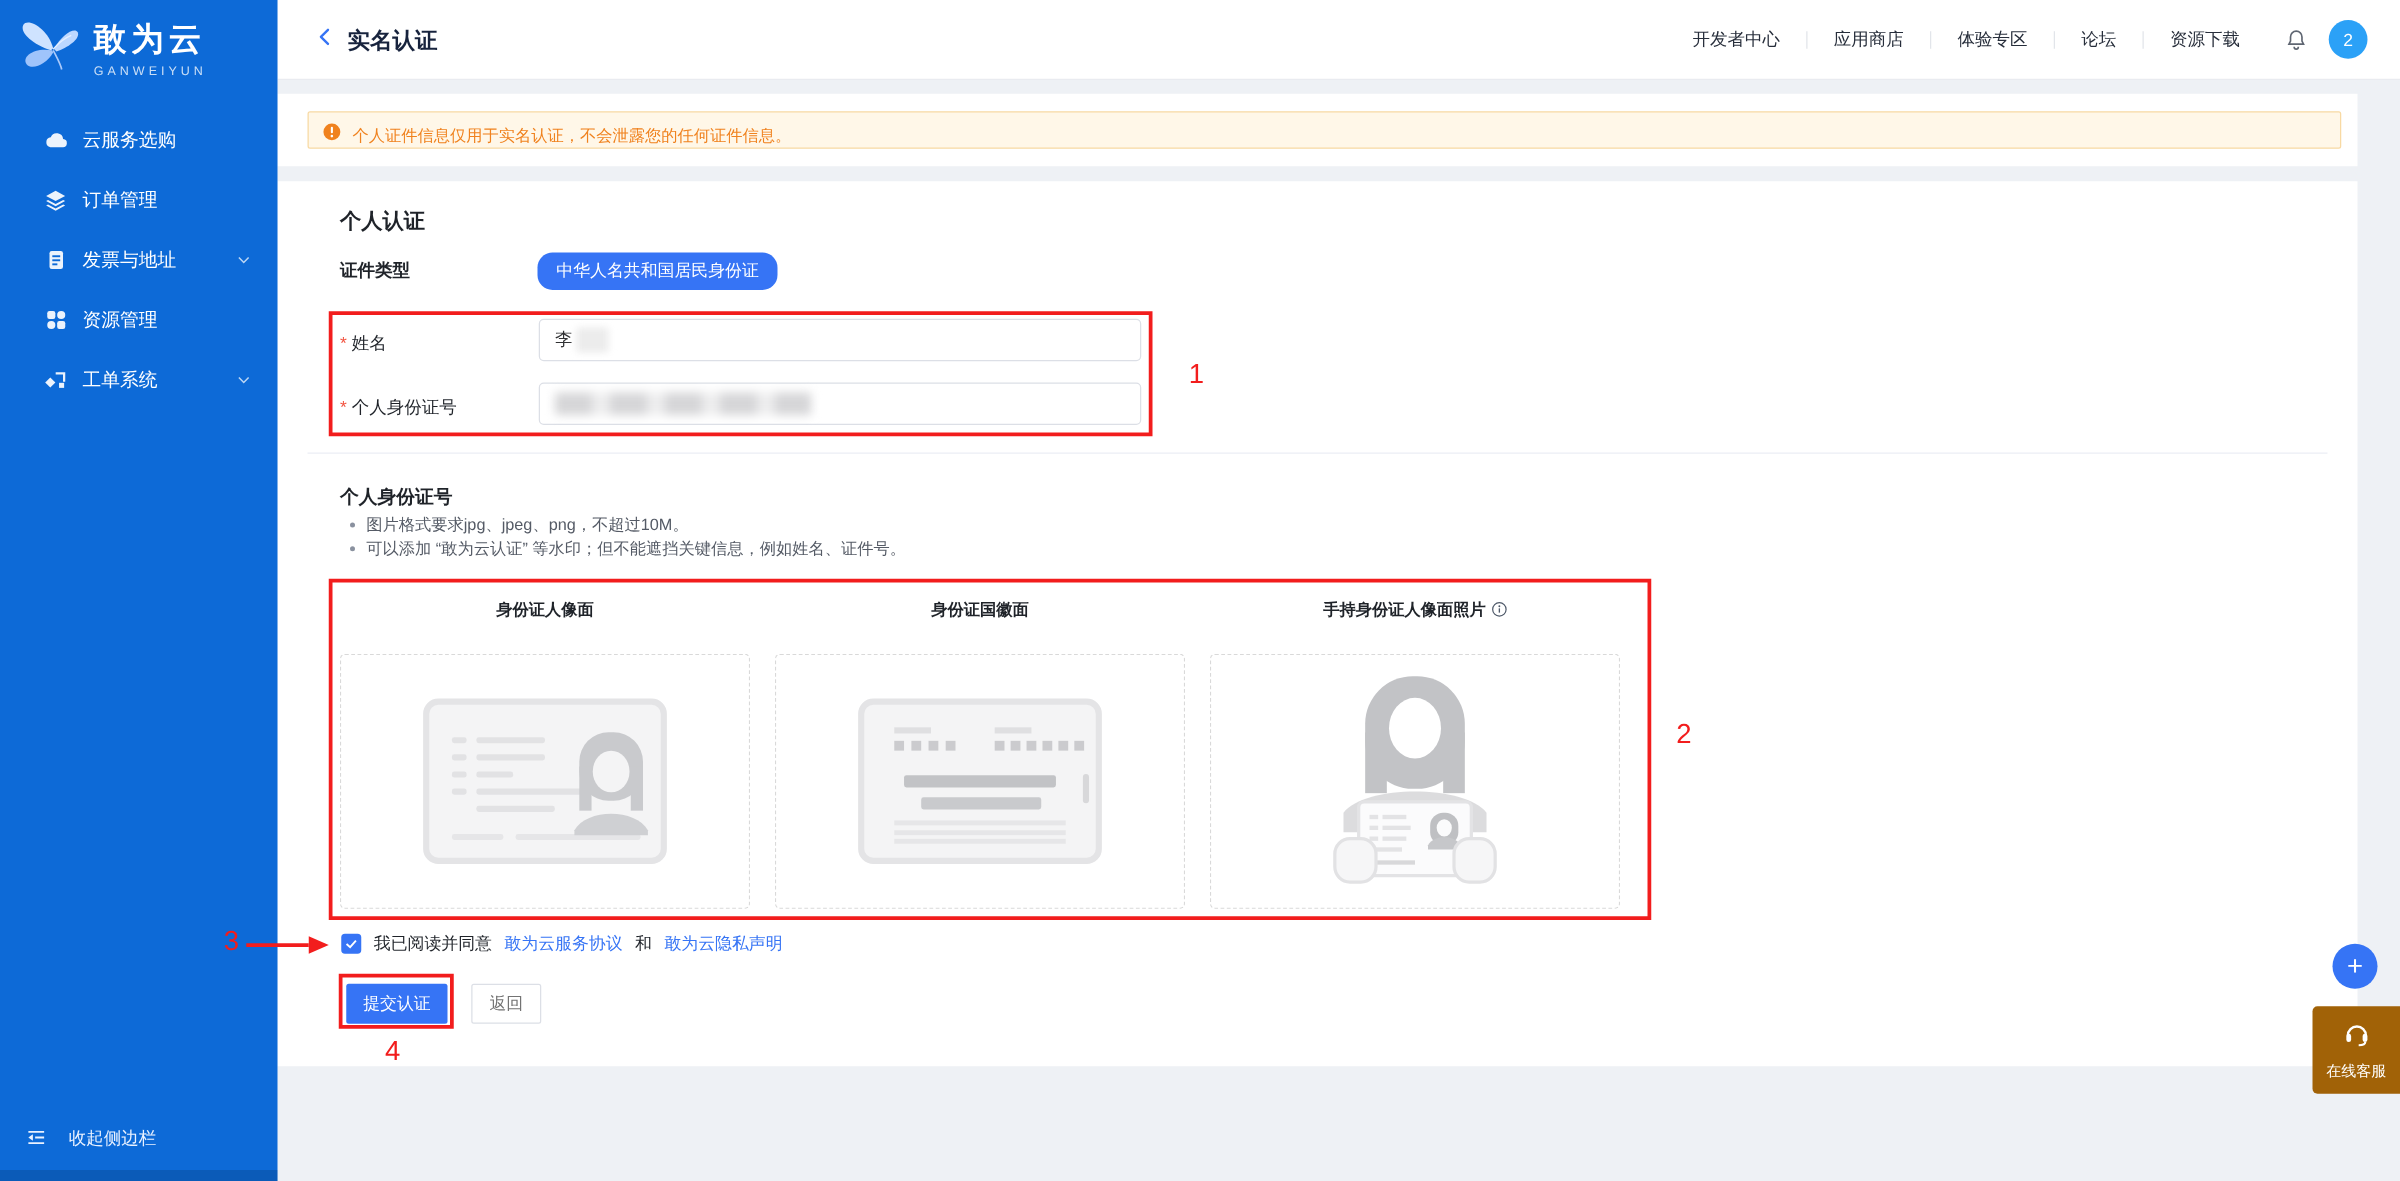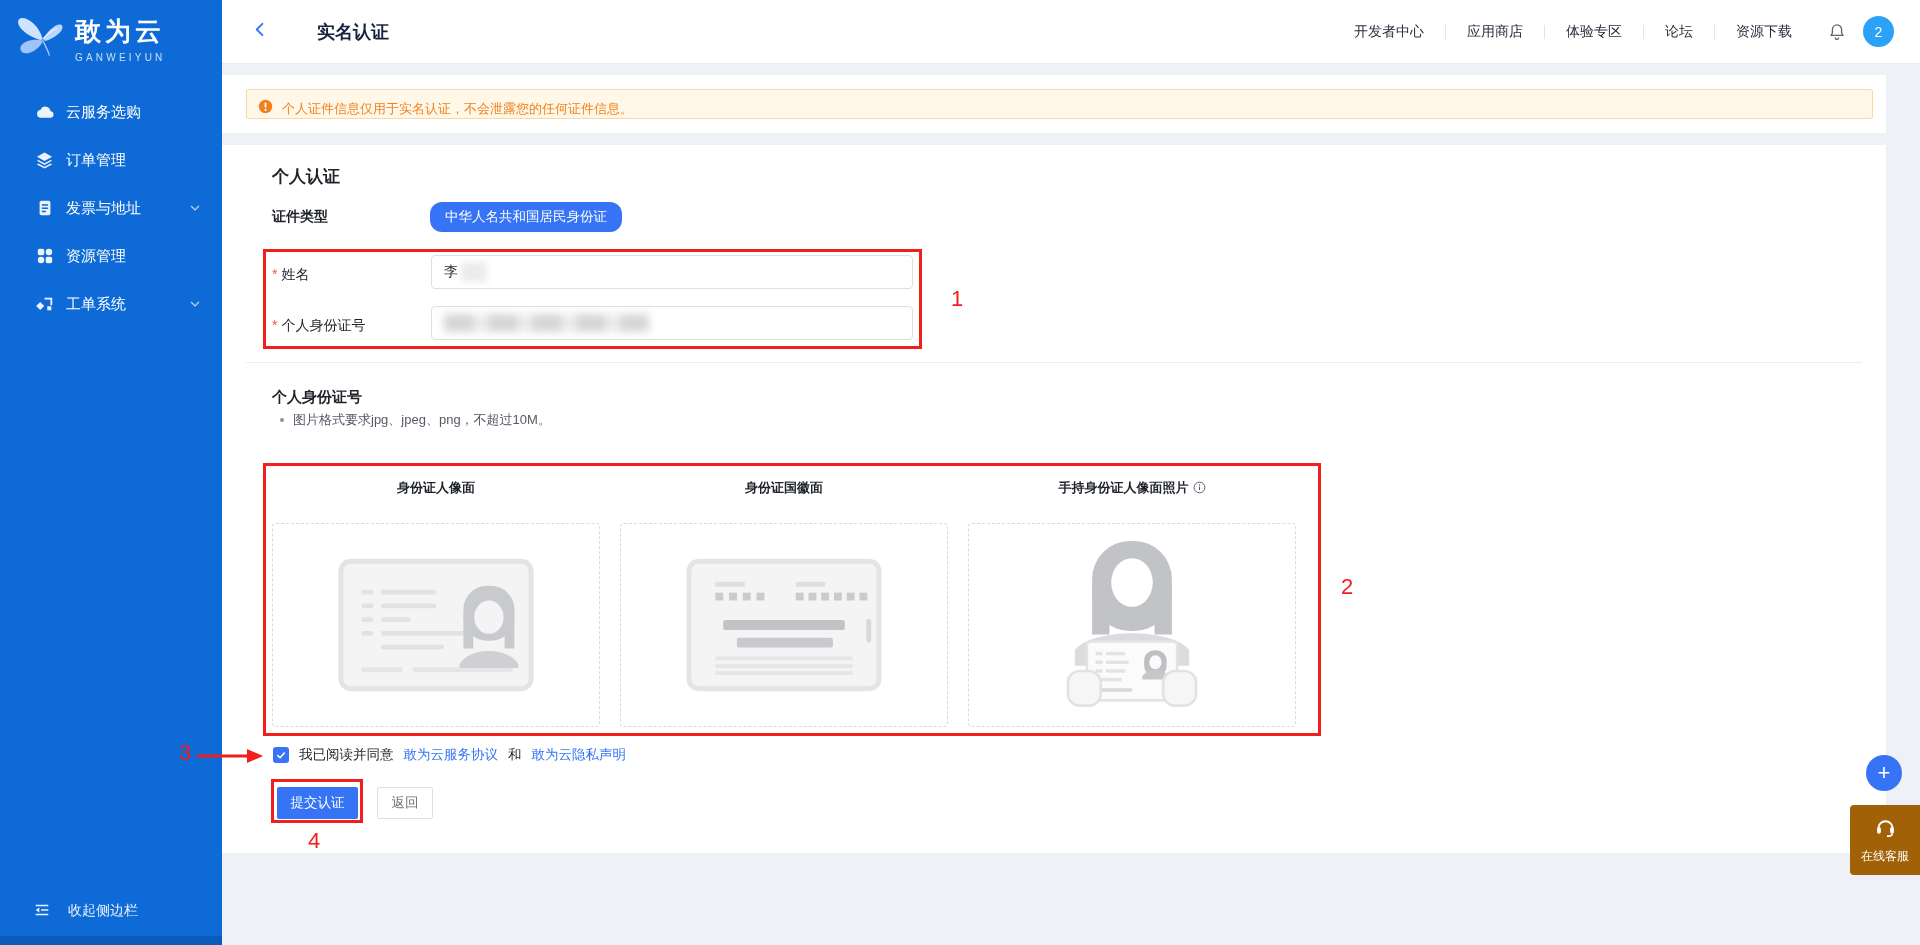--- a/index.html
+++ b/index.html
@@ -23,7 +23,7 @@
   
   .topbar { position:absolute; left:222px; top:0; width:1698px; height:64px; background:#fff; border-bottom:1px solid #e9ebf0; display:flex; align-items:center; justify-content:space-between; padding:0 26px 0 30px; z-index:4; }
   .back-wrap { display:flex; align-items:center; gap:9px; cursor:pointer; }
-  .page-title { font-size:18px; font-weight:bold; color:#17233d;margin-left:39px; }
+  .page-title { font-size:18px; font-weight:bold; color:#17233d; }
   .topnav { display:flex; align-items:center; }
   .nav-link { font-size:14px; color:#272e3b; padding:0 21px; cursor:pointer; white-space:nowrap; }
   .nav-divider { width:1px; height:14px; background:#e2e5ea; }

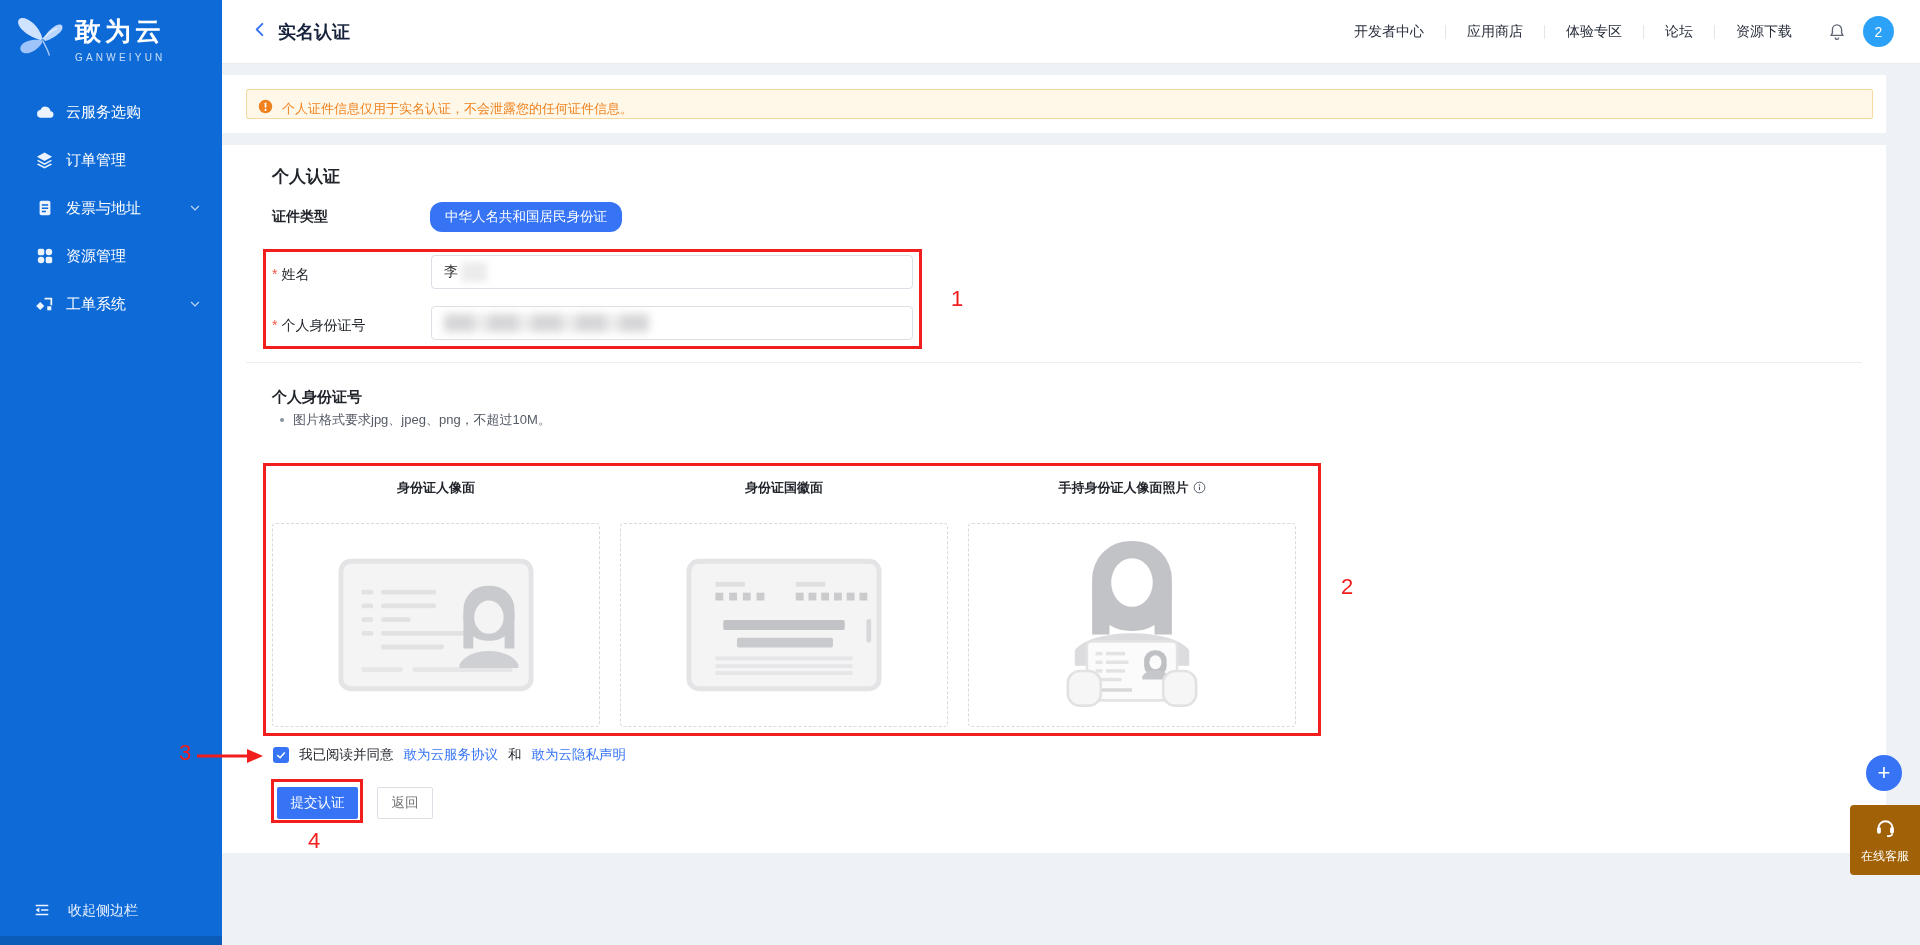--- a/index.html
+++ b/index.html
@@ -235,6 +235,10 @@
     <div class="tip" style="top:266px;">
       <span class="dot"></span>
       <span>图片格式要求jpg、jpeg、png，不超过10M。</span>
+    </div>
+    <div class="tip" style="top:285px;">
+      <span class="dot"></span>
+      <span>可以添加 “敢为云认证” 等水印；但不能遮挡关键信息，例如姓名、证件号。</span>
     </div>
 
     <div class="slot-label" style="left:50px;">

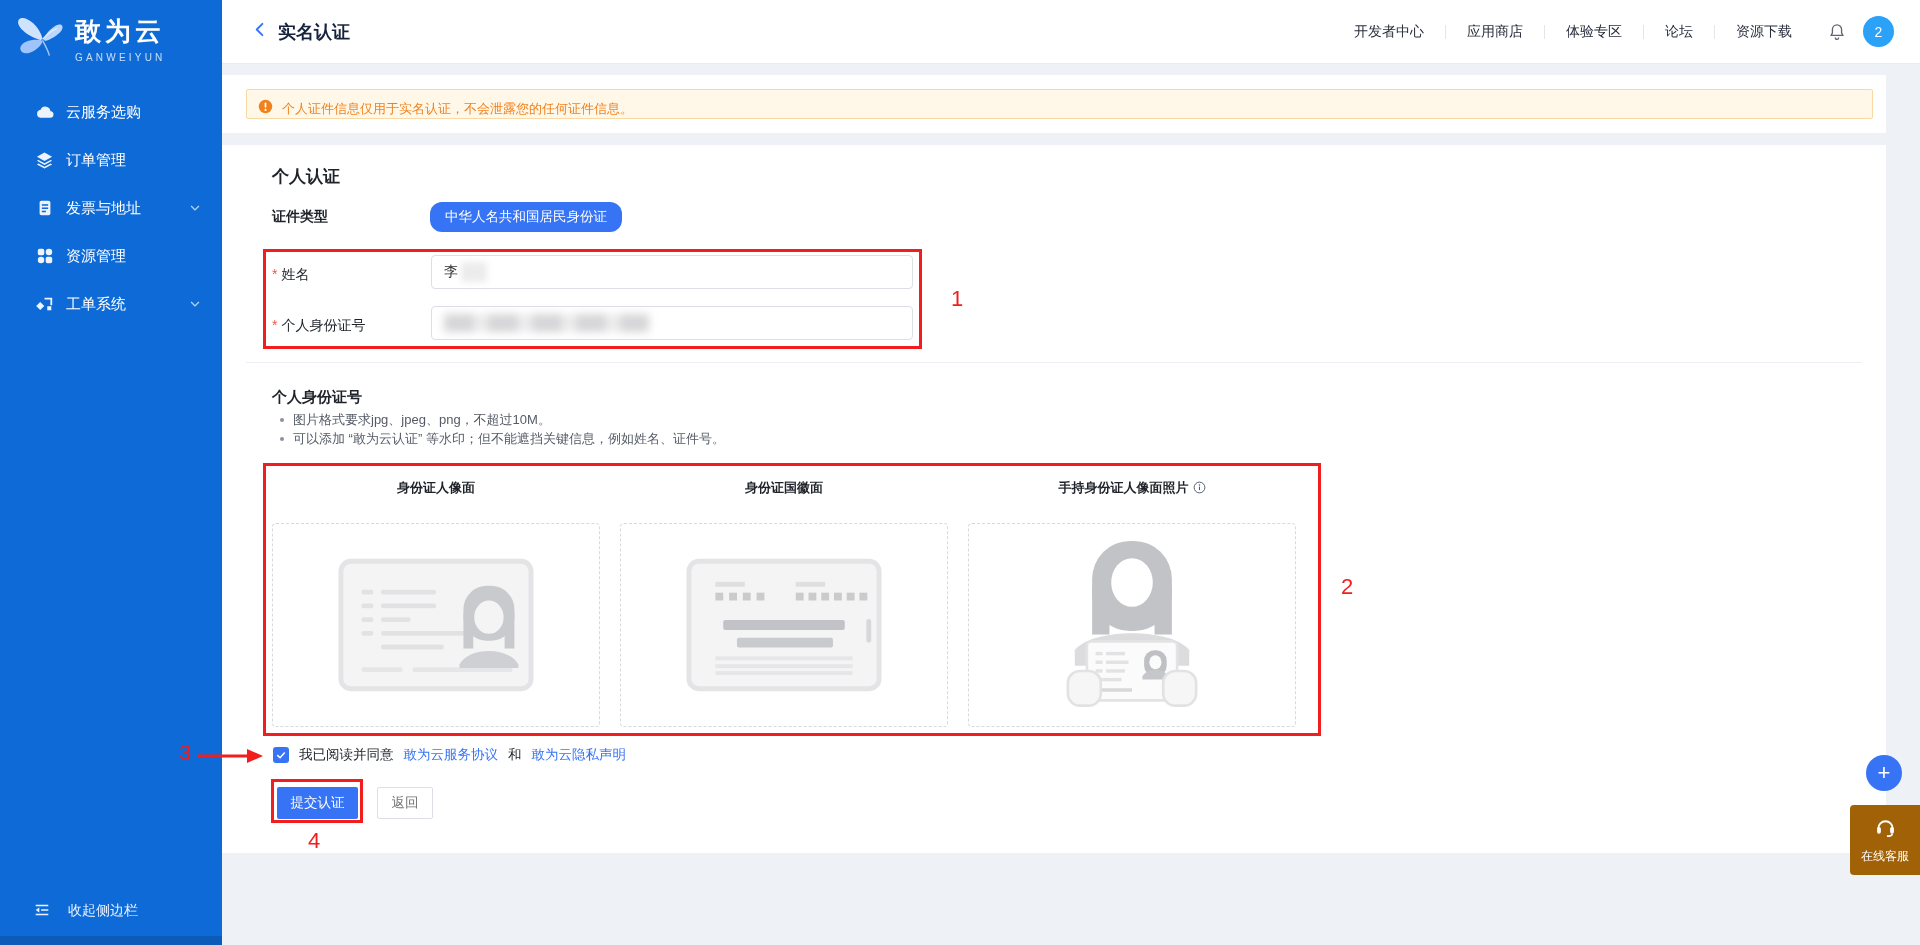--- a/index.html
+++ b/index.html
@@ -17,7 +17,7 @@
   .nicon { width:19px; height:19px; margin-right:12px; display:flex; align-items:center; justify-content:center; flex:none; }
   .nlabel { white-space:nowrap; }
   .chev { margin-left:auto; display:flex; opacity:.85; }
-  .collapse-bar { position:absolute; left:0; bottom:12px; width:222px; height:44px; display:flex; align-items:center; padding-left:33px; gap:17px; color:#eaf2ff; font-size:14px; cursor:pointer; }
+  .collapse-bar { position:absolute; left:0; bottom:12px; width:222px; height:44px; display:flex; align-items:center; padding-left:20px; gap:17px; color:#eaf2ff; font-size:14px; cursor:pointer; }
   .sidebar-strip { position:absolute; left:0; bottom:0; width:222px; height:9px; background:rgba(0,0,0,.14); }
 
   

